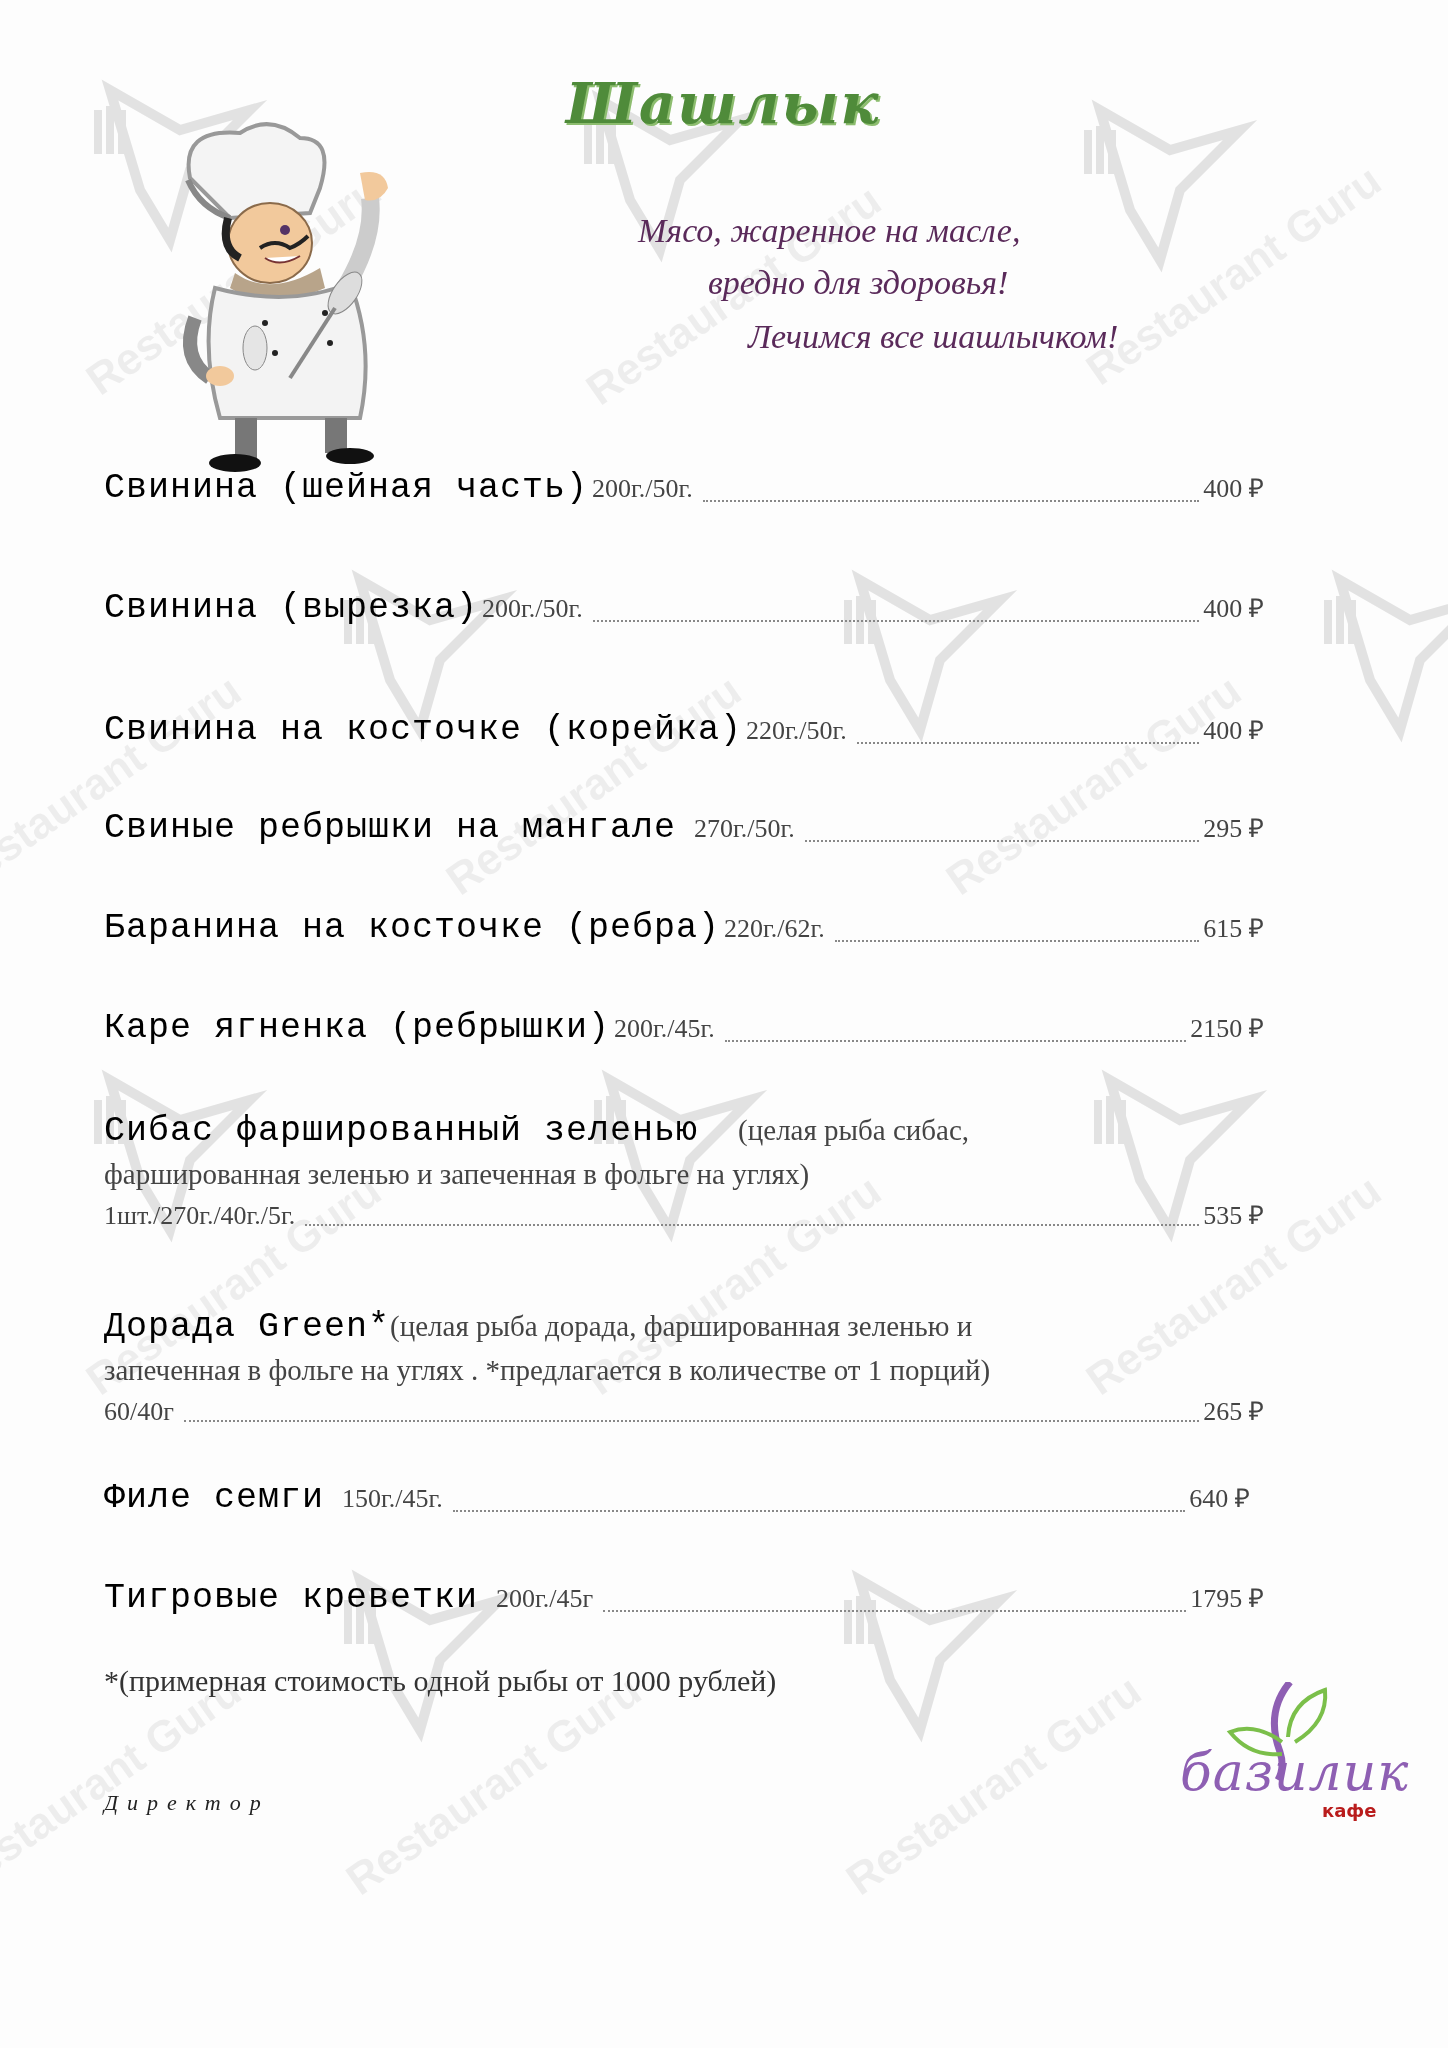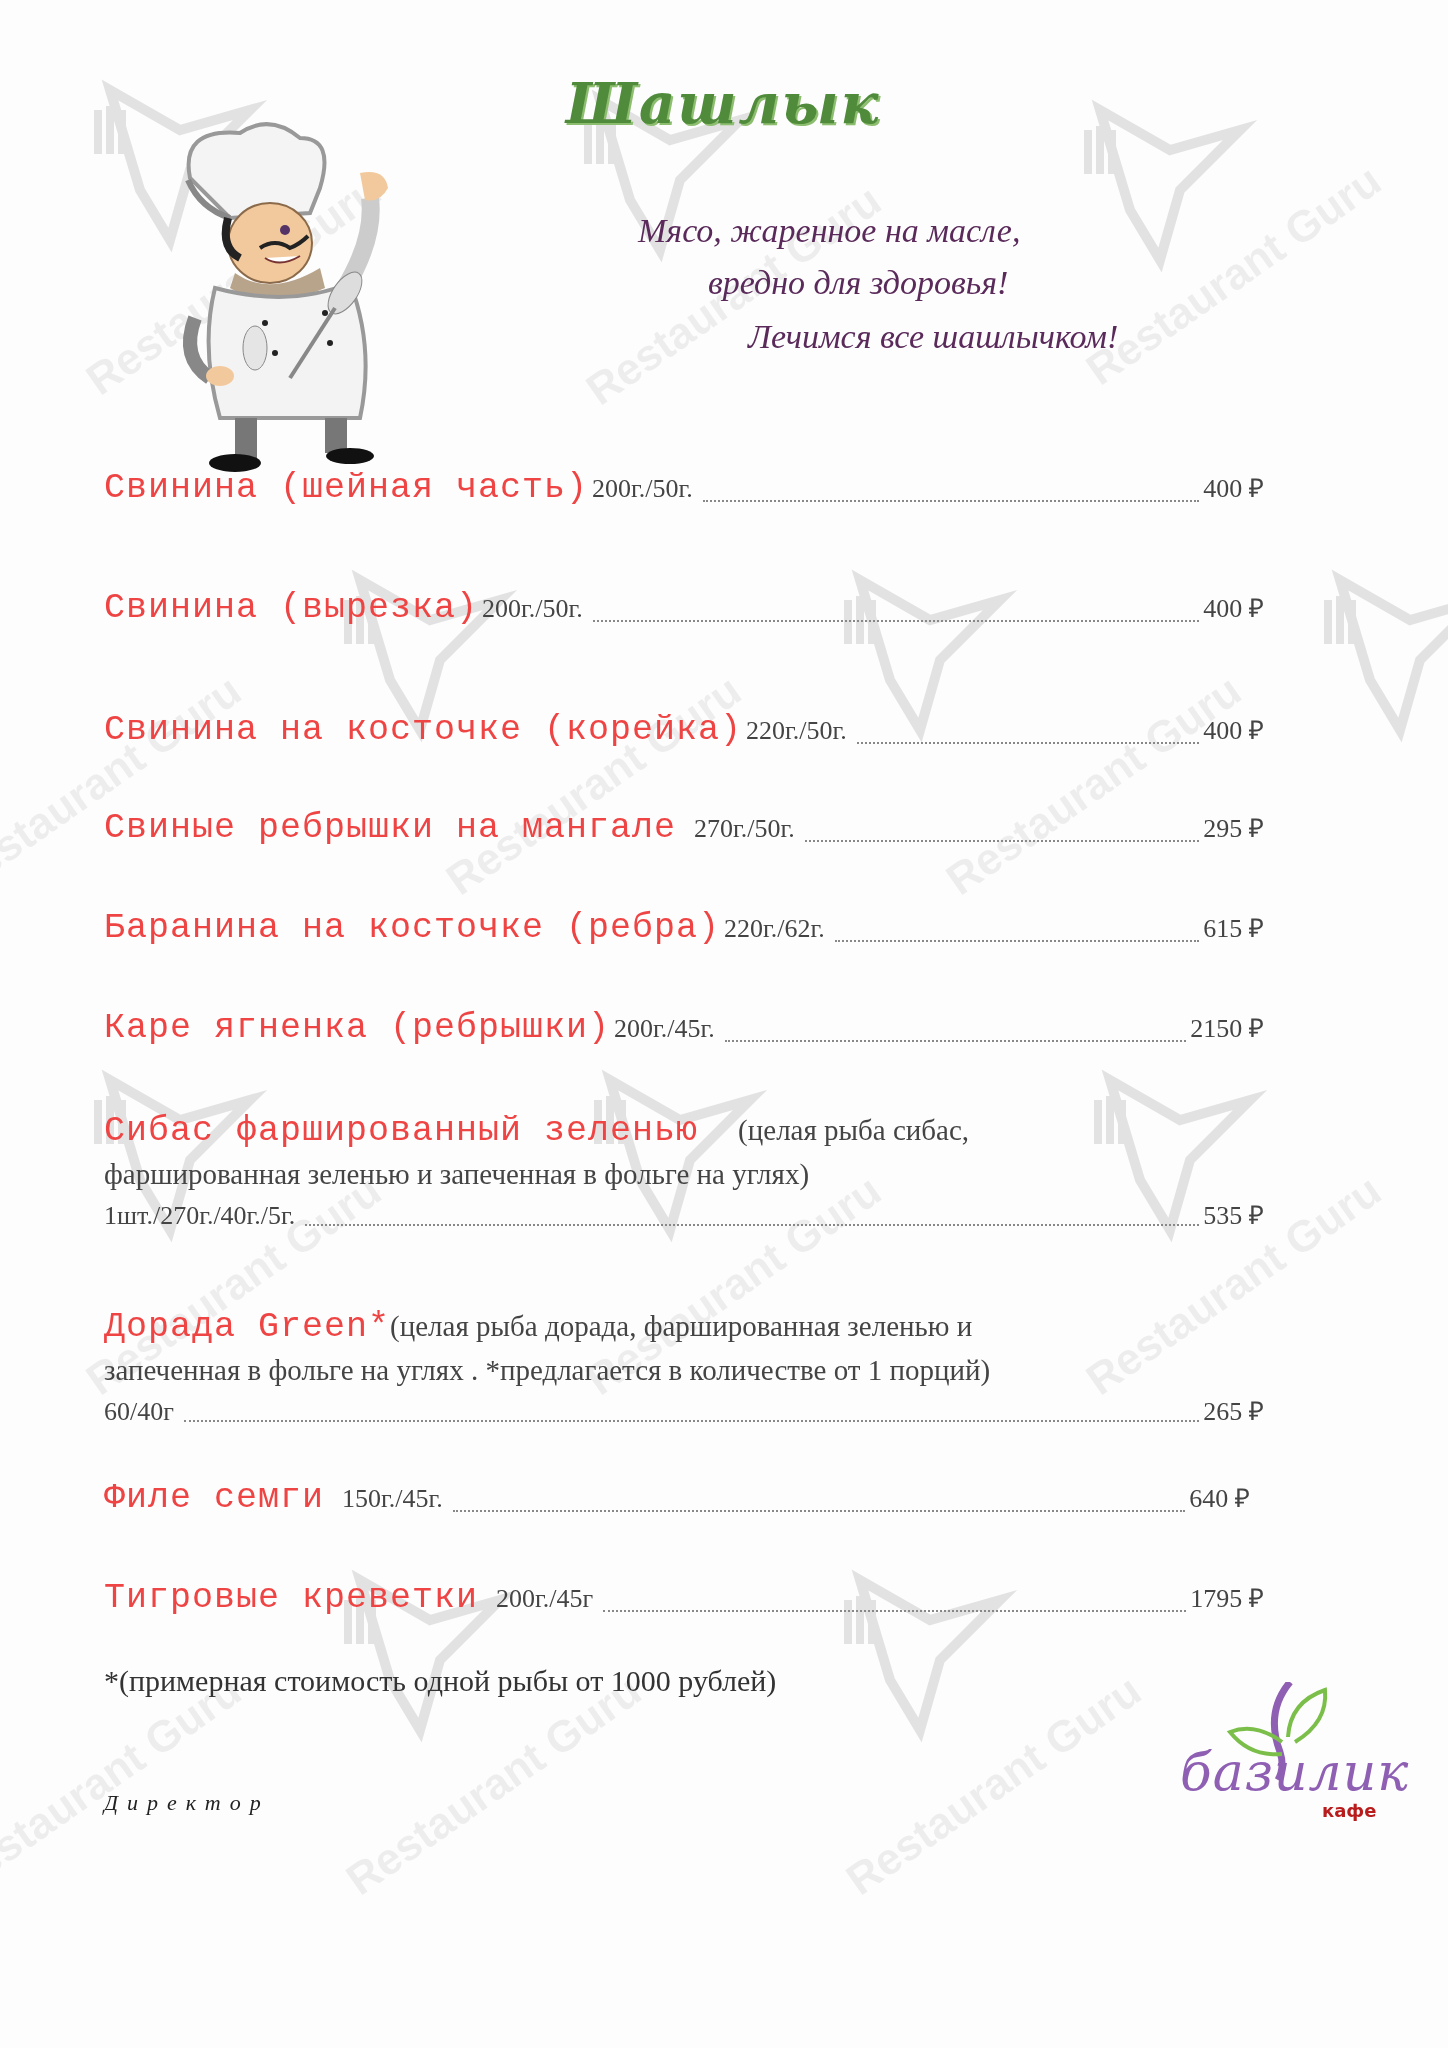--- a/index.html
+++ b/index.html
@@ -28,7 +28,7 @@
   .chef { position: absolute; left: 160px; top: 118px; }
   .item { position: absolute; left: 104px; white-space: nowrap; }
   .name {
-    font-family: "Liberation Mono", monospace; font-size: 35px; color: #ef4444;
+    font-family: "Liberation Mono", monospace; font-size: 35px; color: #000000;
     letter-spacing: 1px;
   }
   .weight, .desc, .price {

